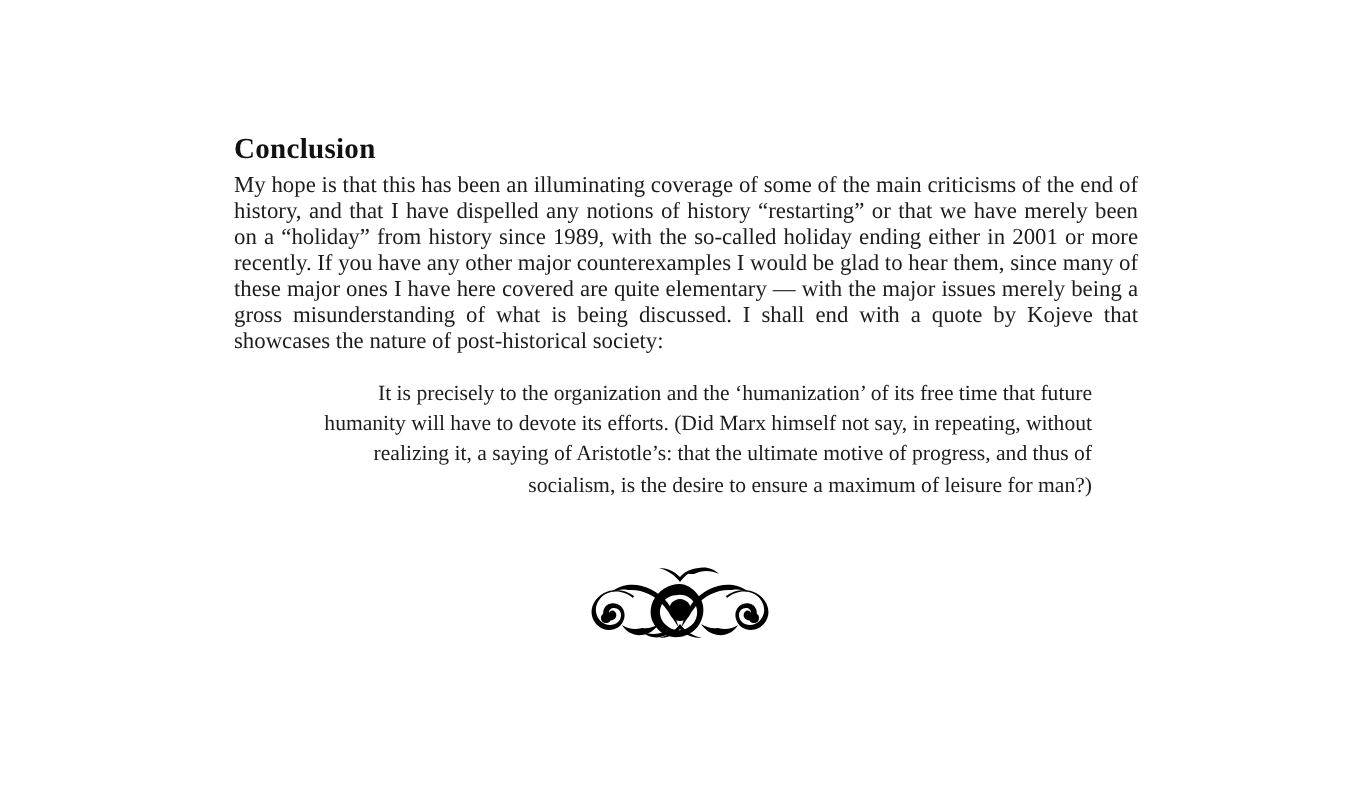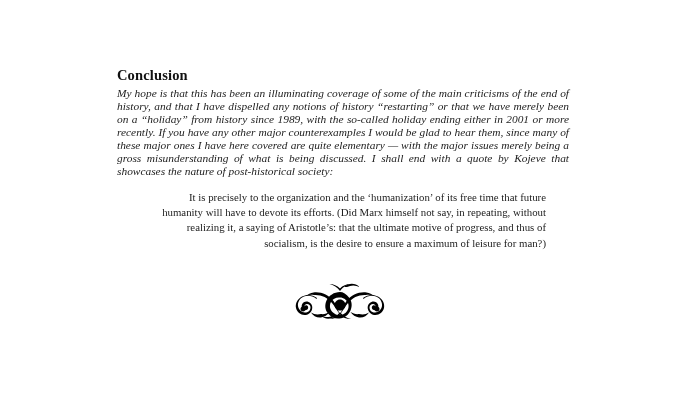--- a/index.html
+++ b/index.html
@@ -36,7 +36,6 @@
     left: 117px;
     top: 87px;
     width: 452px;
-    font-style: italic;
   }
   .body-paragraph {
     margin: 0;

